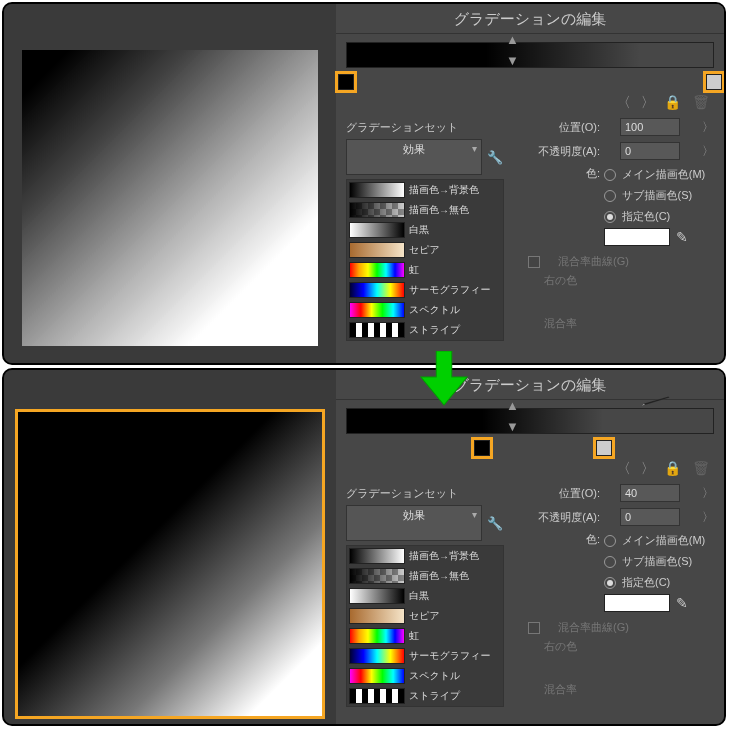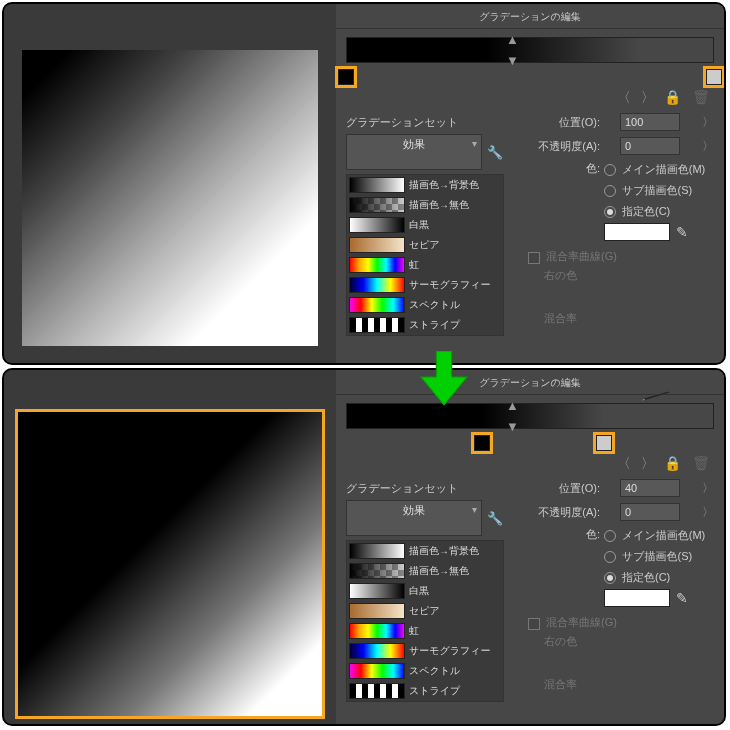--- a/index.html
+++ b/index.html
@@ -12,7 +12,7 @@
   .preview { position: absolute; background: #fff; }
   
   .panel { position: absolute; left: 332px; top: 0; right: 0; bottom: 0; background: #474747; color: #bbb; font-size: 11px; }
-  .panel-title { text-align: center; padding: 6px 0 4px; font-size: 10px; color: #ccc; background: #474747; border-bottom: 1px solid #333; }
+  .panel-title { text-align: center; padding: 6px 0 4px; font-size: 15px; color: #ccc; background: #474747; border-bottom: 1px solid #333; }
   
   .grad-bar-wrap { position: relative; margin: 8px 10px 0; height: 48px; }
   .grad-bar { height: 26px; border: 1px solid #222; position: relative; overflow: hidden; }

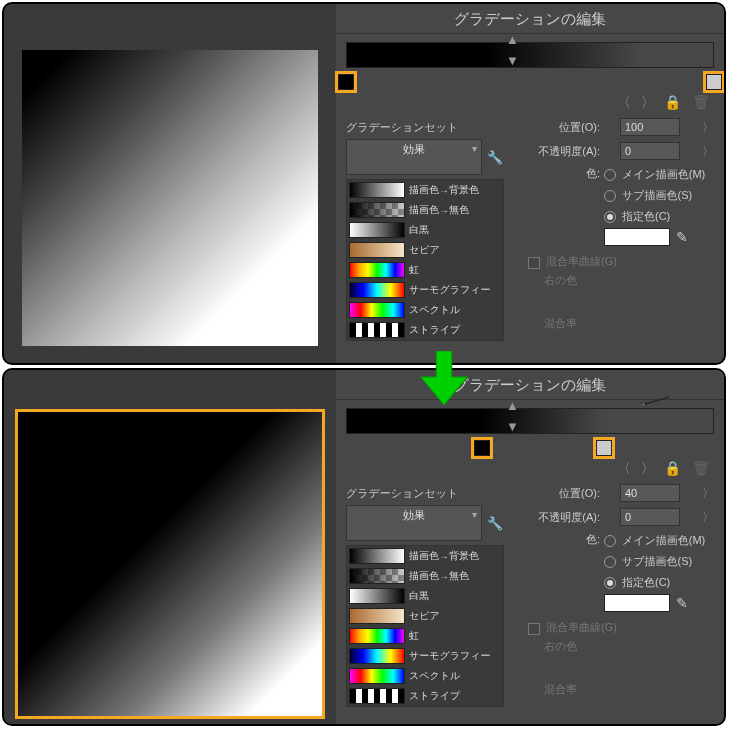--- a/index.html
+++ b/index.html
@@ -55,7 +55,7 @@
   .color-well { width:66px; height:18px; background:#fff; border:1px solid #222;}
   .eyedrop { color:#ccc; font-size:14px; cursor:pointer;}
   
-  .chk-row { display:flex; align-items:flex-end; gap:6px; margin:8px 0 4px 10px; font-size:11px; color:#999;}
+  .chk-row { display:flex; align-items:center; gap:18px; margin:8px 0 4px 10px; font-size:11px; color:#999;}
   .chk { width:12px; height:12px; border:1px solid #777; background:#444;}
   .dim { color:#777; }
   

